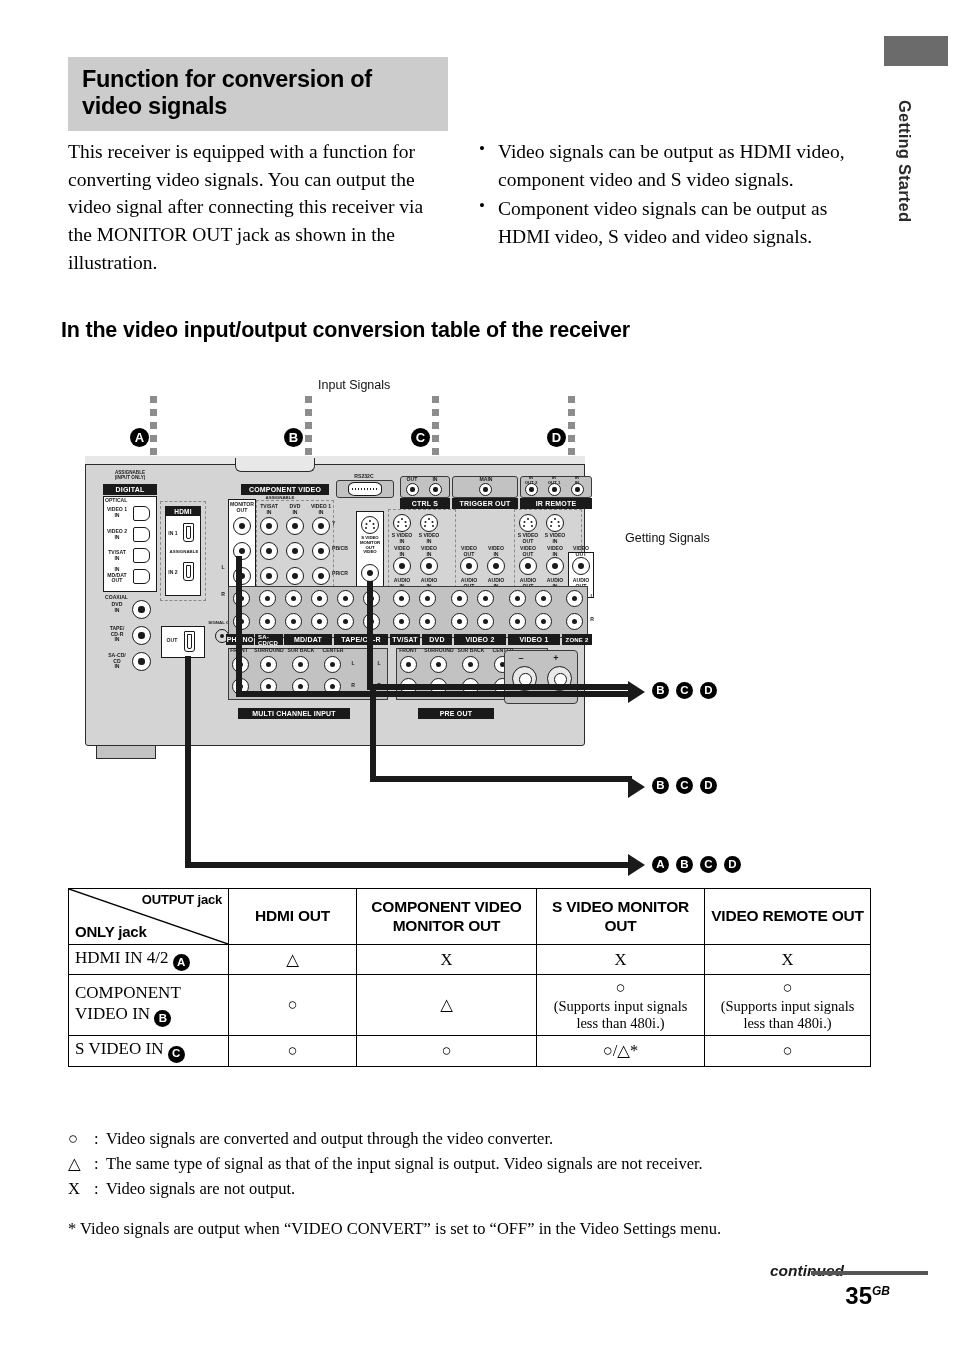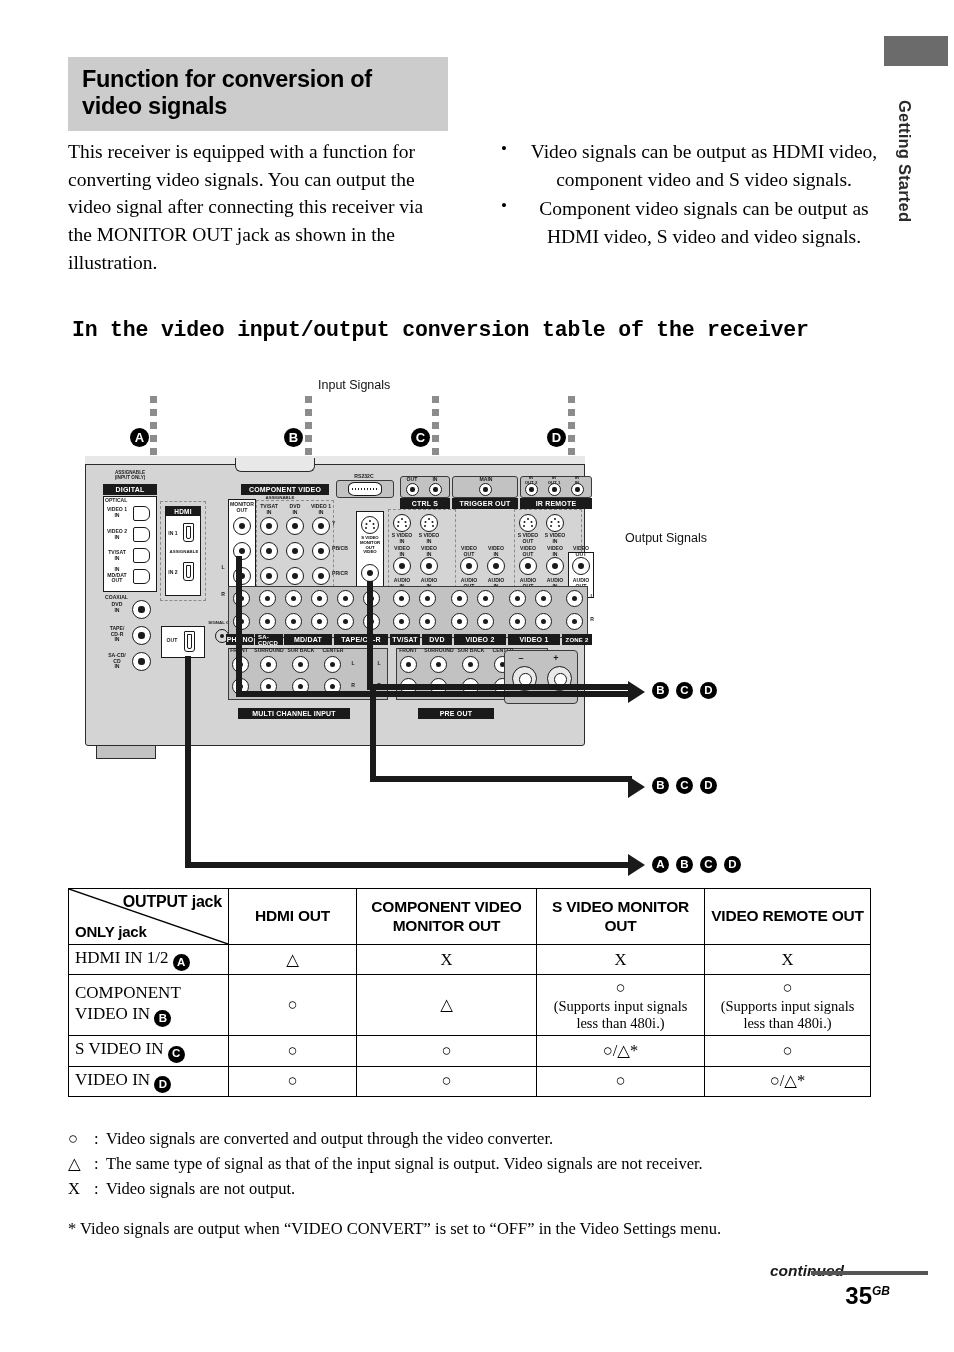--- a/index.html
+++ b/index.html
@@ -37,7 +37,7 @@
     position:absolute; left:68px; top:138px; width:372px;
     font-size:19.5px; line-height:1.42;
   }
-  #intro-right { position:absolute; left:498px; top:138px; width:390px;text-align:center; }
+  #intro-right { position:absolute; left:476px; top:138px; width:390px; }
   #intro-right ul { margin:0; padding:0; list-style:none; }
   #intro-right li {
     position:relative; padding-left:22px; margin-bottom:2px;

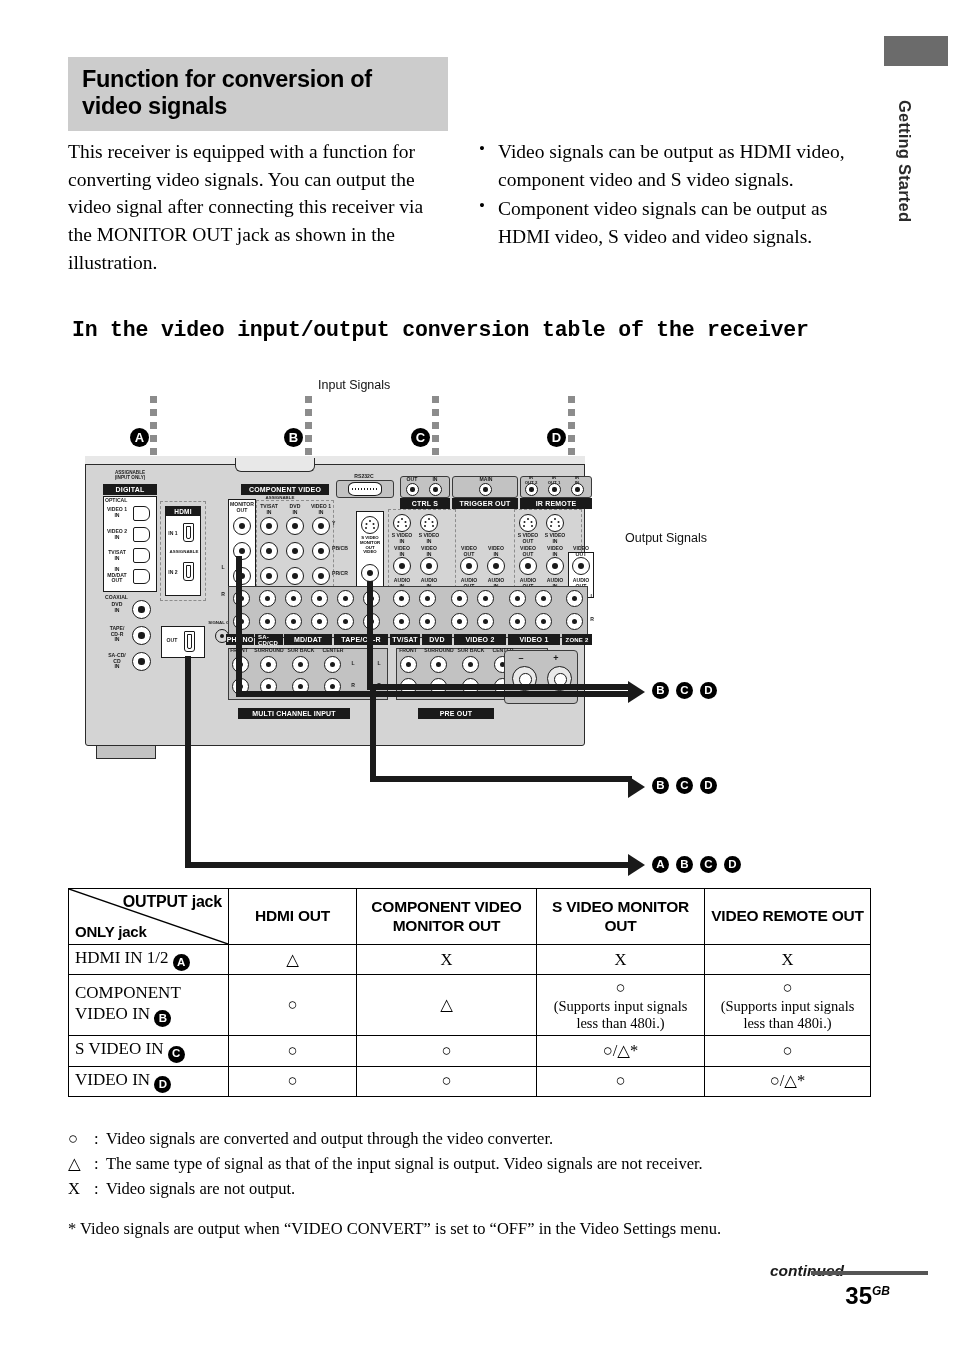--- a/index.html
+++ b/index.html
@@ -49,8 +49,8 @@
 
   
   #section-heading {
-    position:absolute; left:72px; top:318px; width:800px;
-    font-family:Liberation Mono, monospace; font-weight:bold;
+    position:absolute; left:61px; top:318px; width:800px;
+    font-family:Liberation Sans, sans-serif; font-weight:bold;
     font-size:21.5px; letter-spacing:-0.2px;
   }
 

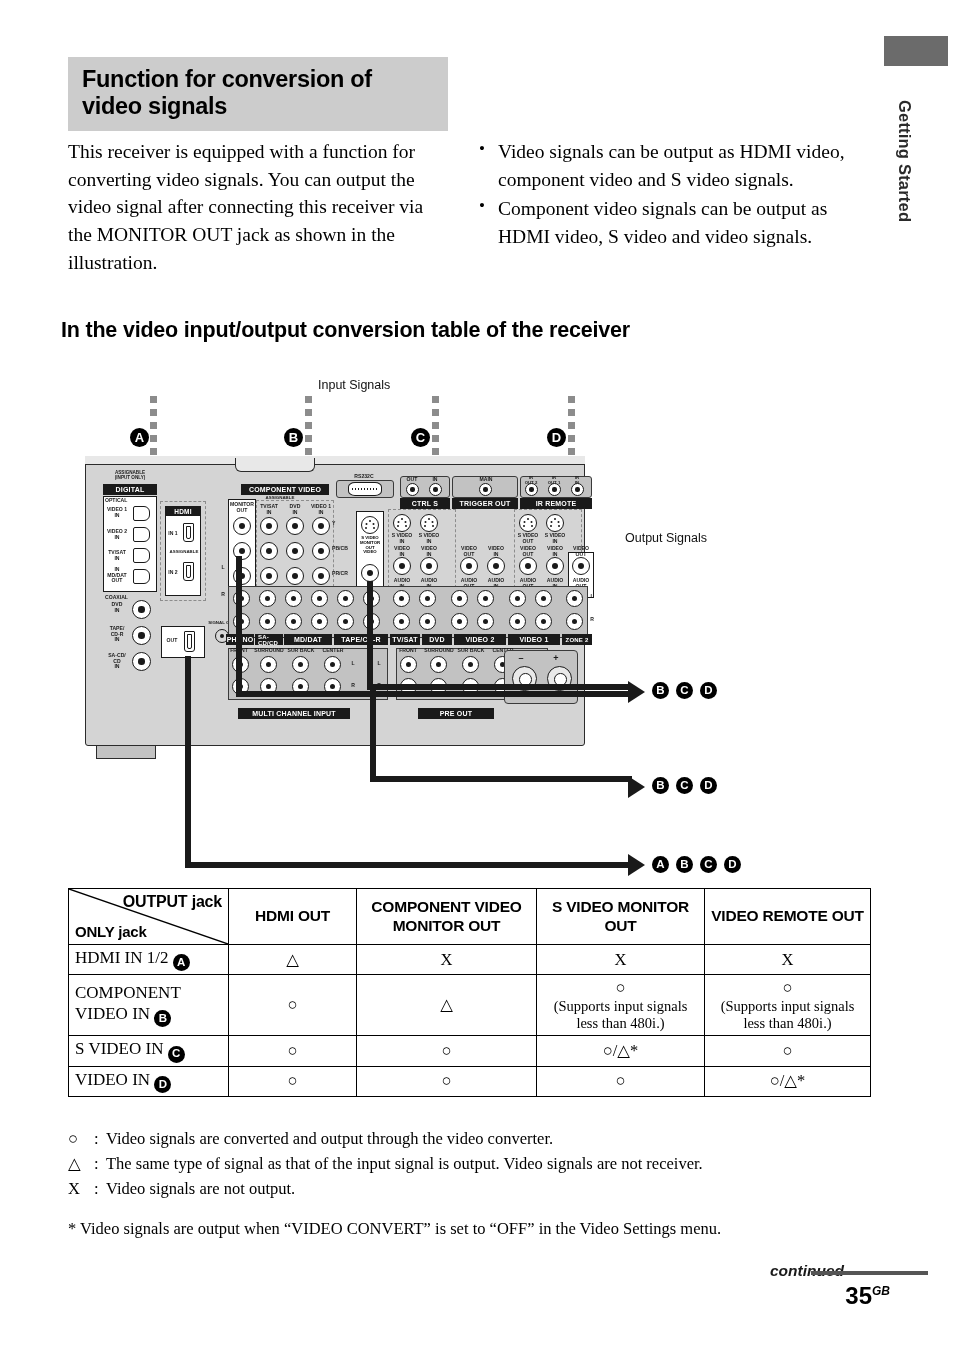--- a/index.html
+++ b/index.html
@@ -247,7 +247,7 @@
 <div id="diagram">
 
   <div class="dlabel" id="label-input-signals">Input Signals</div>
-  <div class="dlabel" id="label-output-signals">Output Signals</div>
+  <div class="dlabel" id="label-output-signals">Getting Signals</div>
 
   <div class="inline-dash" style="left:90px;"></div>
   <div class="inline-dash" style="left:245px;"></div>

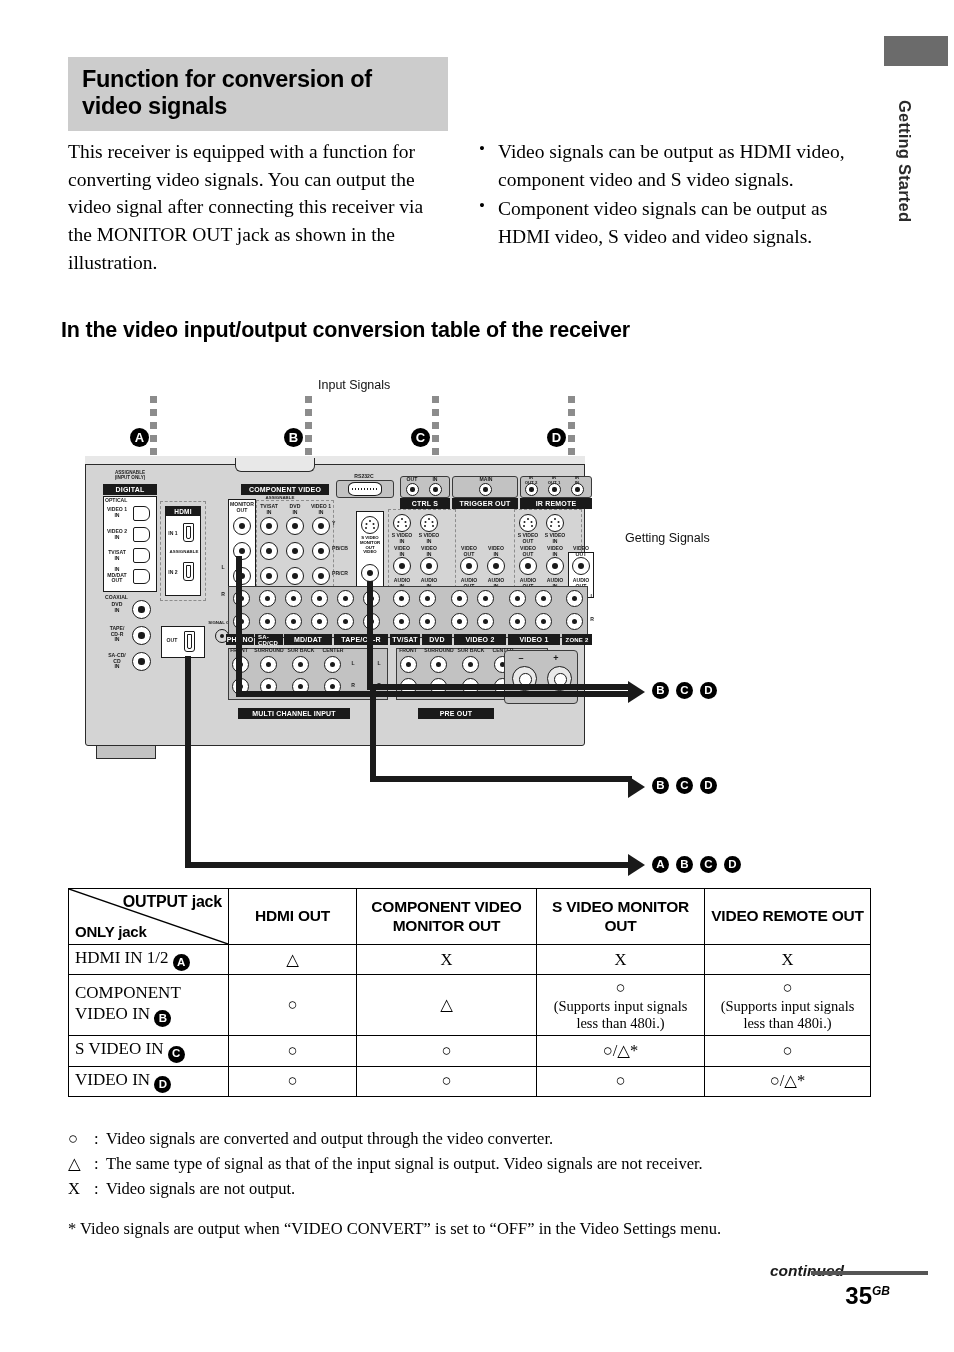--- a/index.html
+++ b/index.html
@@ -200,7 +200,7 @@
   }
   .corner-cell { position:relative; height:56px; padding:0 !important; }
   .corner-cell svg { position:absolute; left:0; top:0; width:100%; height:100%; }
-  .corner-out { position:absolute; right:6px; top:3px; font-size:16px; }
+  .corner-out { position:absolute; right:6px; top:3px; font-size:13px; }
   .corner-in  { position:absolute; left:6px;  bottom:3px; font-size:15px; }
   .note { display:block; font-size:14.5px; line-height:1.18; }
 

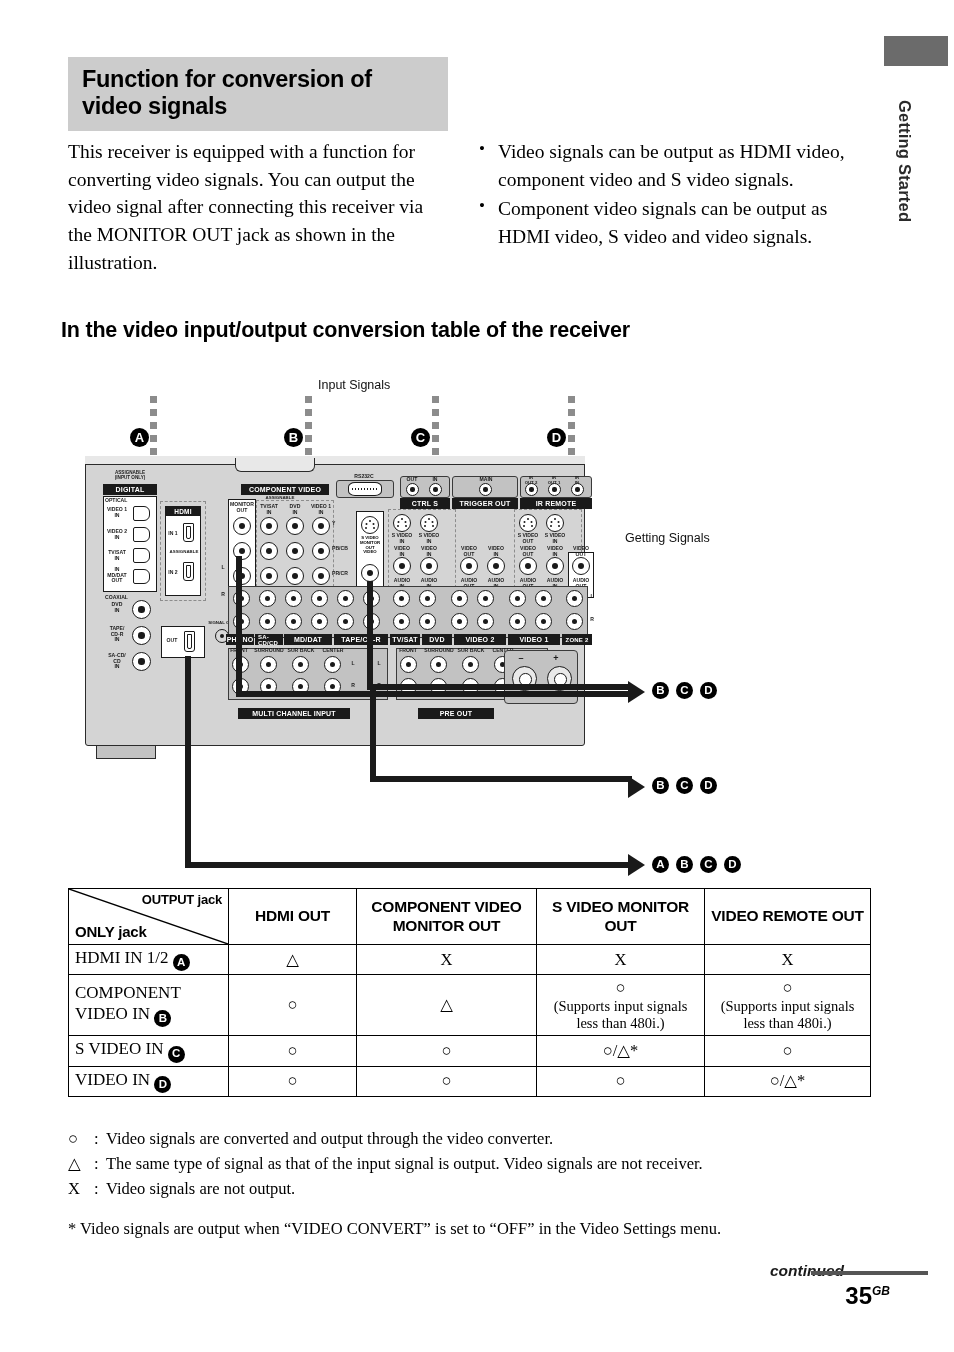--- a/index.html
+++ b/index.html
@@ -585,7 +585,7 @@
   <tbody>
     <tr>
       <td class="rowhead">
-        <span>HDMI IN 1/2</span>
+        <span>HDMI IN 4/2</span>
         <span class="badge">A</span>
       </td>
       <td><span>△</span><span class="note"></span></td>

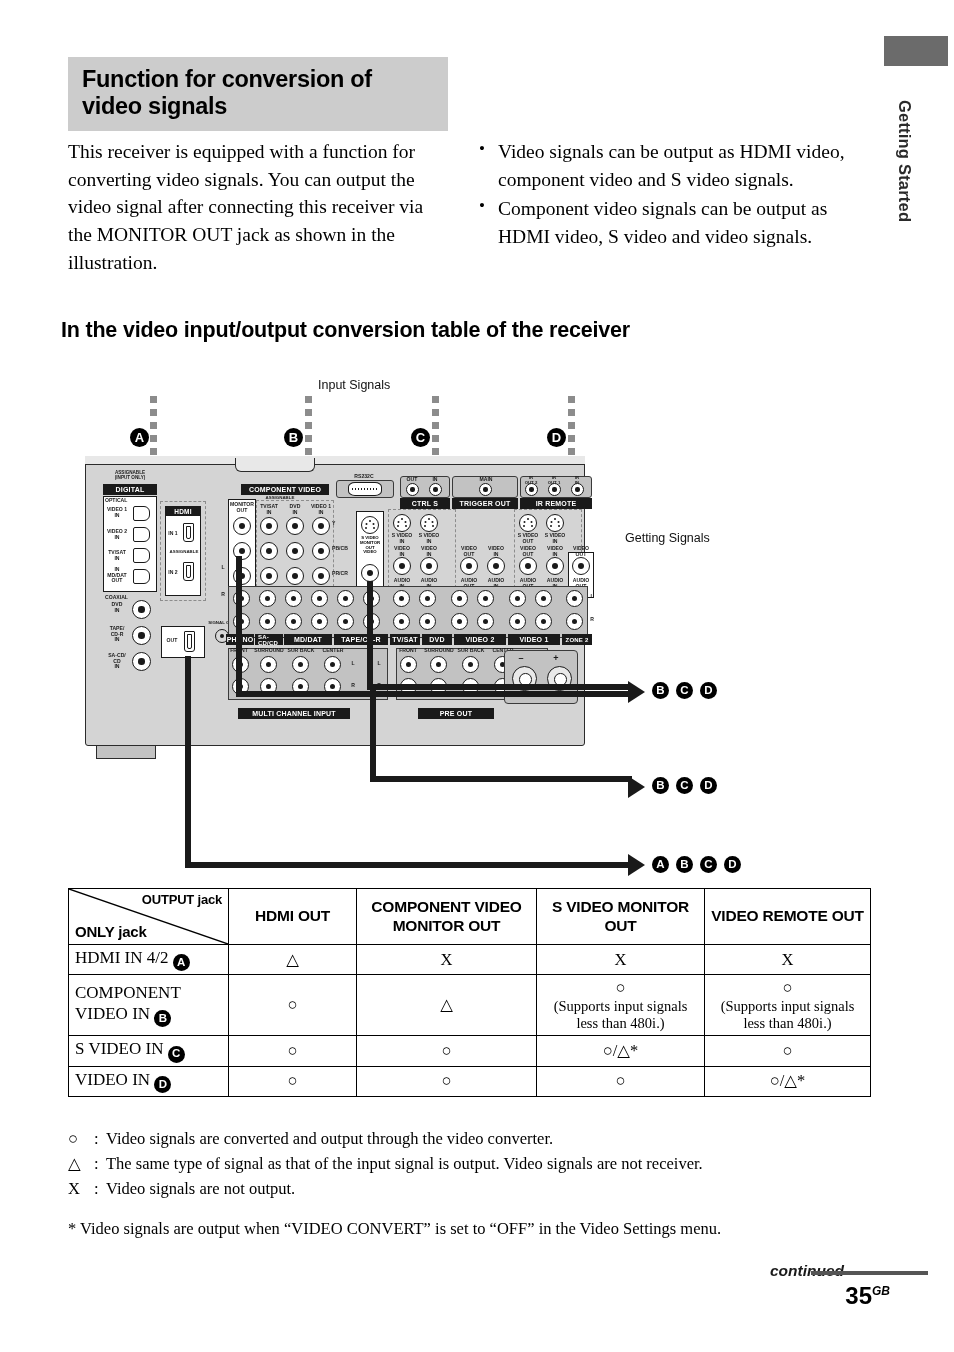--- a/index.html
+++ b/index.html
@@ -613,16 +613,6 @@
       <td><span>○/△*</span><span class="note"></span></td>
       <td><span>○</span><span class="note"></span></td>
     </tr>
-    <tr>
-      <td class="rowhead">
-        <span>VIDEO IN</span>
-        <span class="badge">D</span>
-      </td>
-      <td><span>○</span><span class="note"></span></td>
-      <td><span>○</span><span class="note"></span></td>
-      <td><span>○</span><span class="note"></span></td>
-      <td><span>○/△*</span><span class="note"></span></td>
-    </tr>
   </tbody>
 </table>
 

